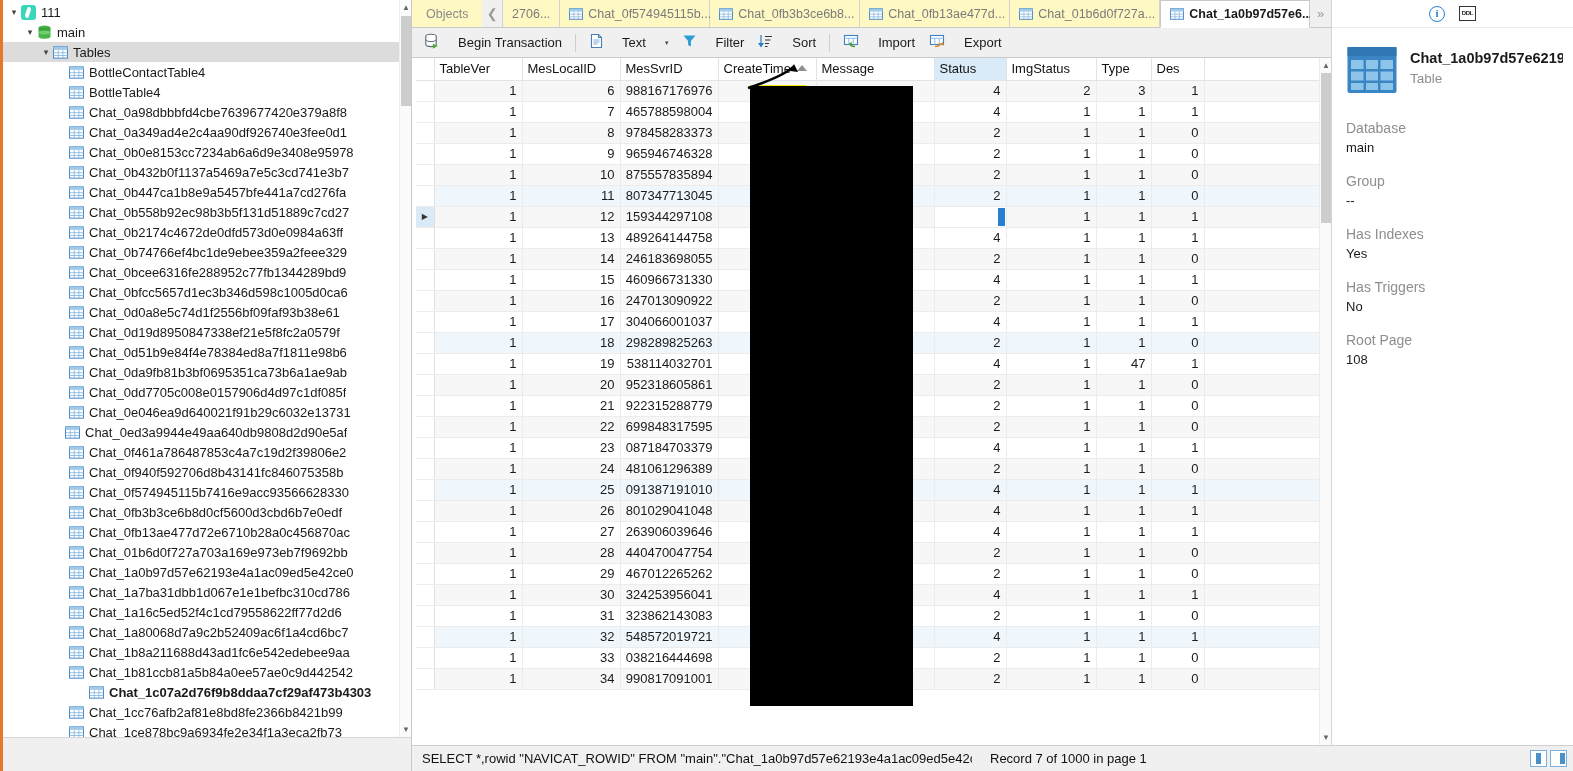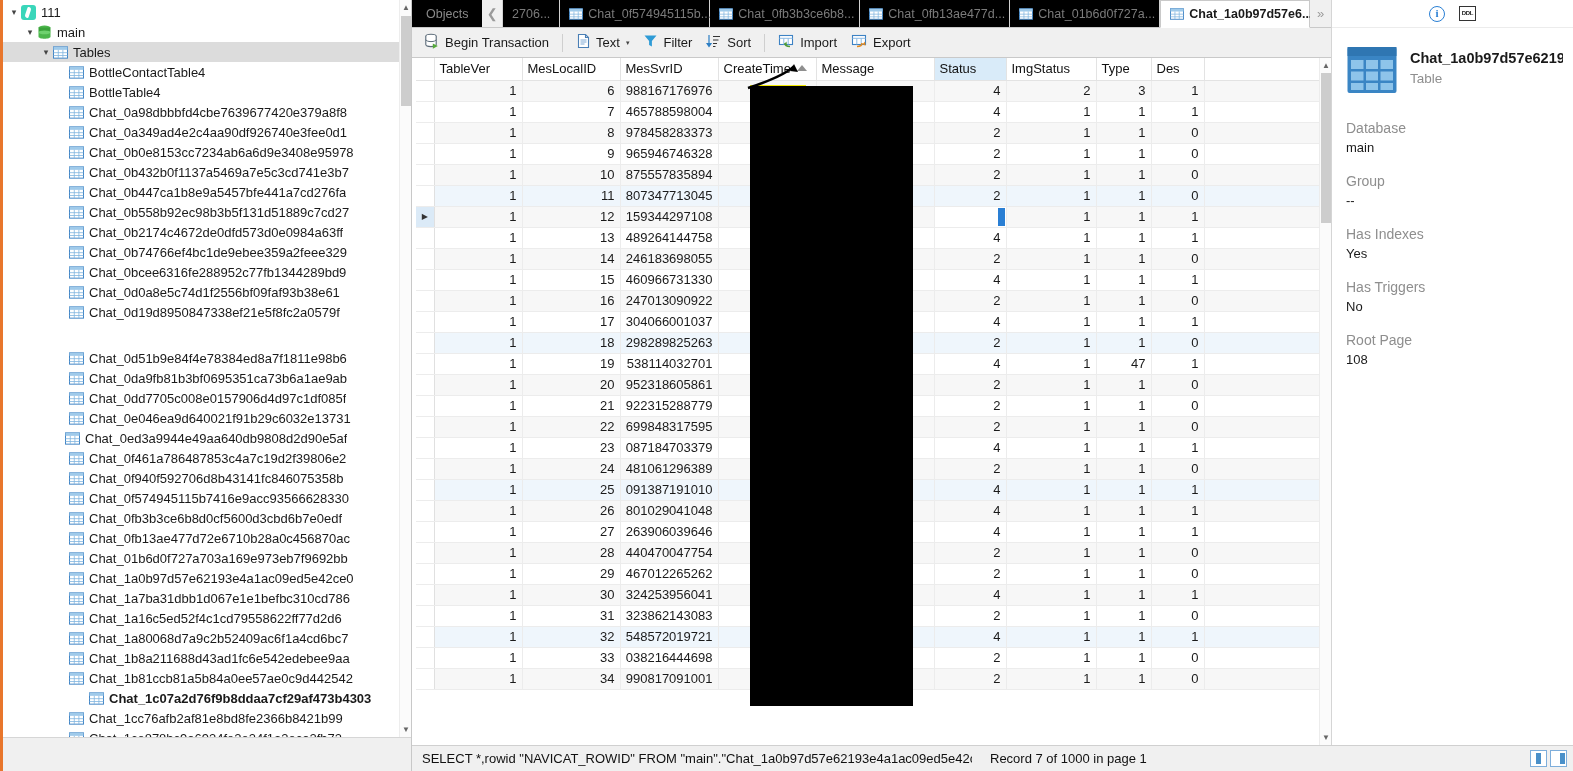--- a/index.html
+++ b/index.html
@@ -82,7 +82,7 @@
   .tab {
     height: 27px; display: flex; align-items: center; gap: 5px;
     padding: 0 9px; font-size: 12.5px; color: #7b7b7b;
-    background: #000000; border-right: 1px solid #d2d2d2;
+    background: #fef9c3; border-right: 1px solid #d2d2d2;
     white-space: nowrap; max-width: 150px;
   }
   .tab.objects { color: #8a8a8a; padding: 0 14px; border-right: none; }

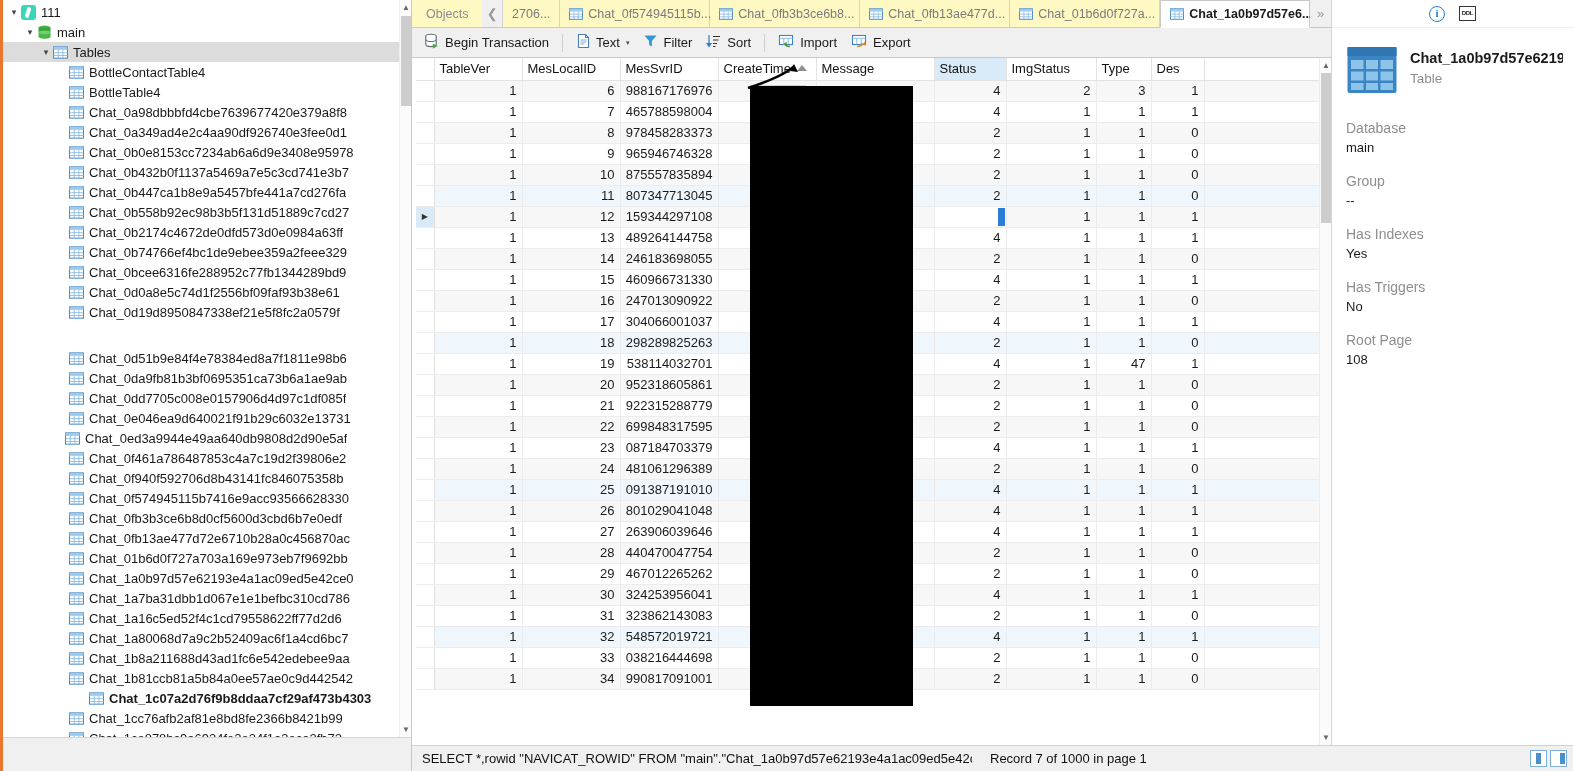--- a/index.html
+++ b/index.html
@@ -106,7 +106,7 @@
     padding: 0 6px; gap: 2px; border-bottom: 1px solid #c9c9c9;
   }
   .tb-btn {
-    display: flex; align-items: center; gap: 5px;
+    display: flex; align-items: center; gap: 18px;
     height: 24px; padding: 0 6px; font-size: 13px; color: #1a1a1a;
     white-space: nowrap;
   }

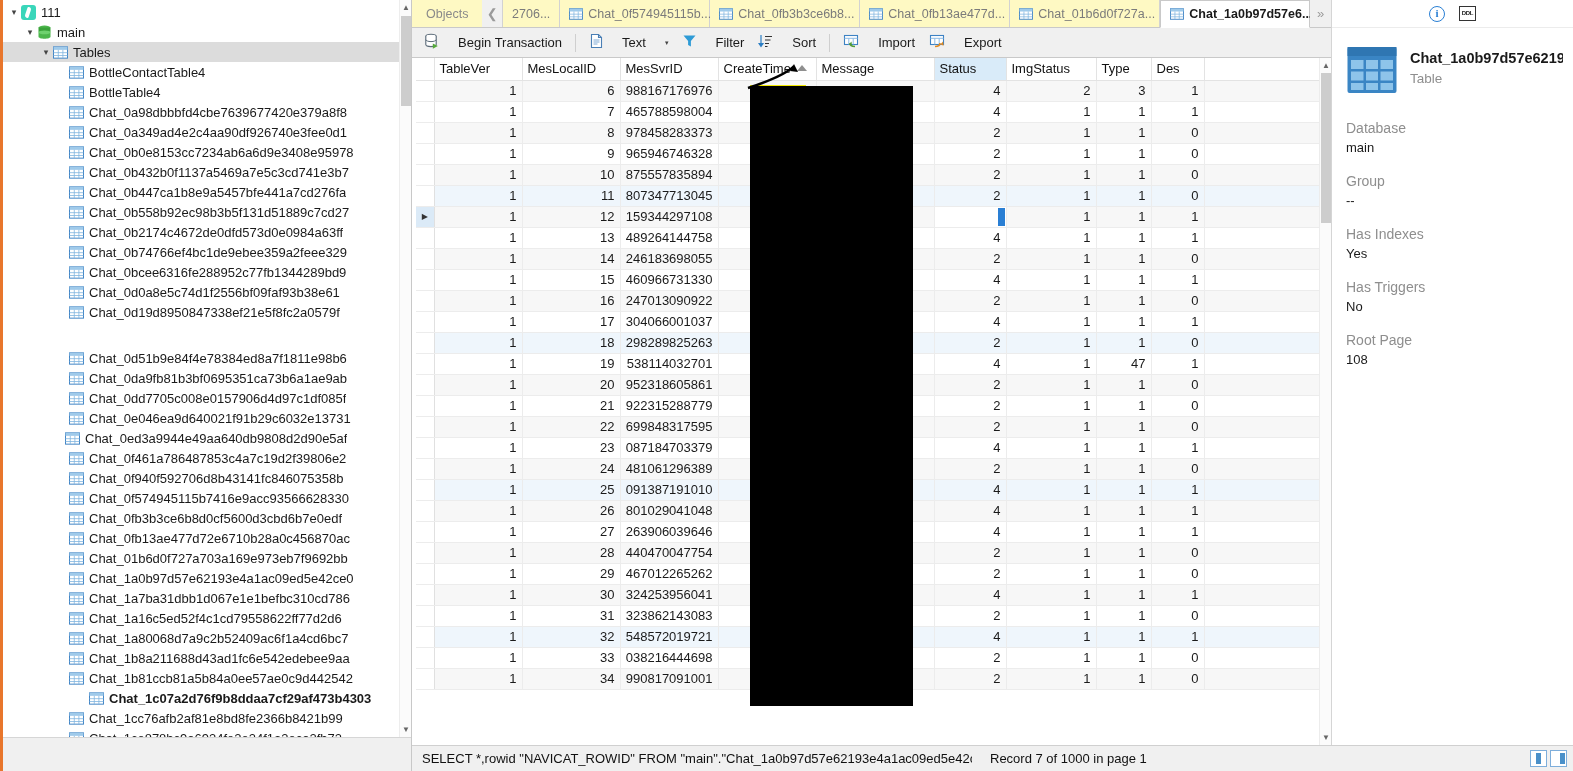--- a/index.html
+++ b/index.html
@@ -397,6 +397,17 @@
               </g>
             </svg></span>
           <span class="tree-label">Chat_0bcee6316fe288952c77fb1344289bd9</span>
+        </div>
+        <div class="tree-row" style="padding-left: 52px;">
+          <span class="chev"></span>
+          <span class="ico-tbl"><svg width="15" height="13" viewBox="0 0 17 14">
+              <rect x="0.6" y="0.6" width="15.8" height="12.8" fill="#fff" stroke="#3d82c4" stroke-width="1.1"></rect>
+              <rect x="0.6" y="0.6" width="15.8" height="3.4" fill="#9fcaea"></rect>
+              <g stroke="#7fb4df" stroke-width="0.9">
+                <path d="M0.6 7.2h15.8M0.6 10.4h15.8M6 4v9.4M11.2 4v9.4"></path>
+              </g>
+            </svg></span>
+          <span class="tree-label">Chat_0bfcc5657d1ec3b346d598c1005d0ca6</span>
         </div>
         <div class="tree-row" style="padding-left: 52px;">
           <span class="chev"></span>

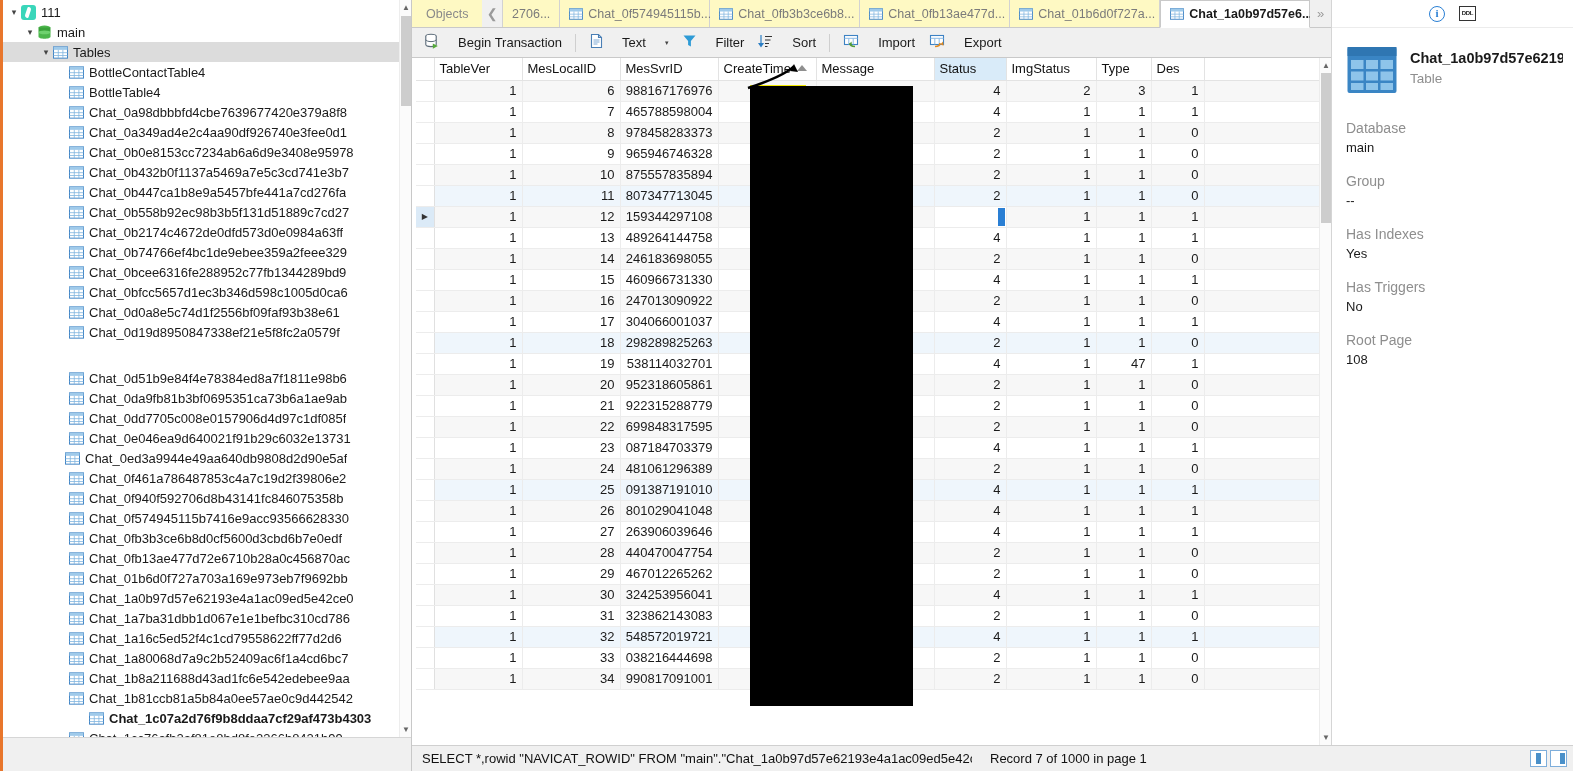--- a/index.html
+++ b/index.html
@@ -431,7 +431,7 @@
             </svg></span>
           <span class="tree-label">Chat_0d19d8950847338ef21e5f8fc2a0579f</span>
         </div>
-        <div class="tree-row" style="padding-left: 52px; margin-top: 26px;">
+        <div class="tree-row" style="padding-left: 52px;">
           <span class="chev"></span>
           <span class="ico-tbl"><svg width="15" height="13" viewBox="0 0 17 14">
               <rect x="0.6" y="0.6" width="15.8" height="12.8" fill="#fff" stroke="#3d82c4" stroke-width="1.1"></rect>

